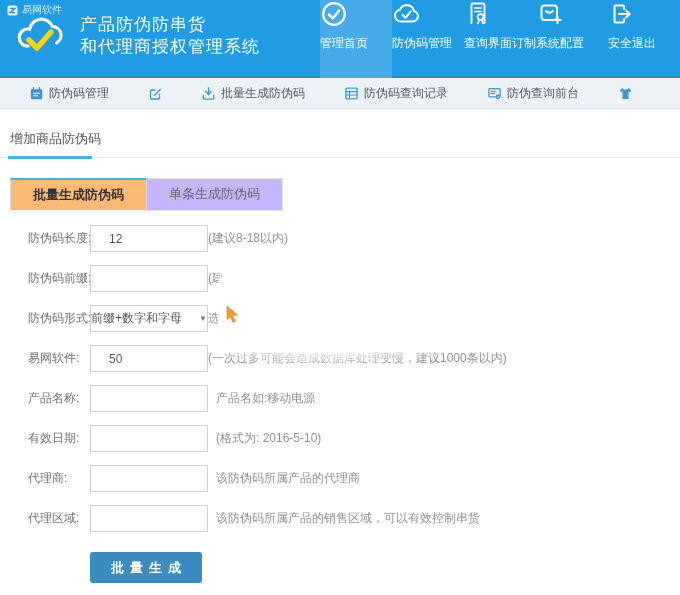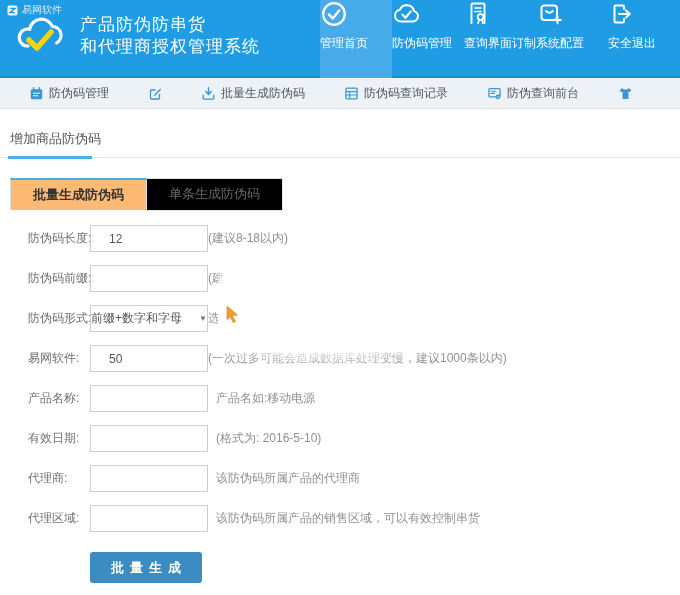--- a/index.html
+++ b/index.html
@@ -36,7 +36,7 @@
   .tab { height:33px; line-height:29px; padding:0 22px; font-size:13px; cursor:pointer; }
   .tab.active { background:#fdba74; border:1px solid #dcdcdc; border-top:2px solid #41aede;
     border-bottom:1px solid #fff; font-weight:bold; color:#333; }
-  .tab.inactive { background:#000000; border:1px solid #e3e3e3; border-left:none; color:#666; }
+  .tab.inactive { background:#c4b5fd; border:1px solid #e3e3e3; border-left:none; color:#666; }
 
   .form { margin:14px 0 0 28px; }
   .frow { display:flex; align-items:center; margin-bottom:13px; height:27px; }

